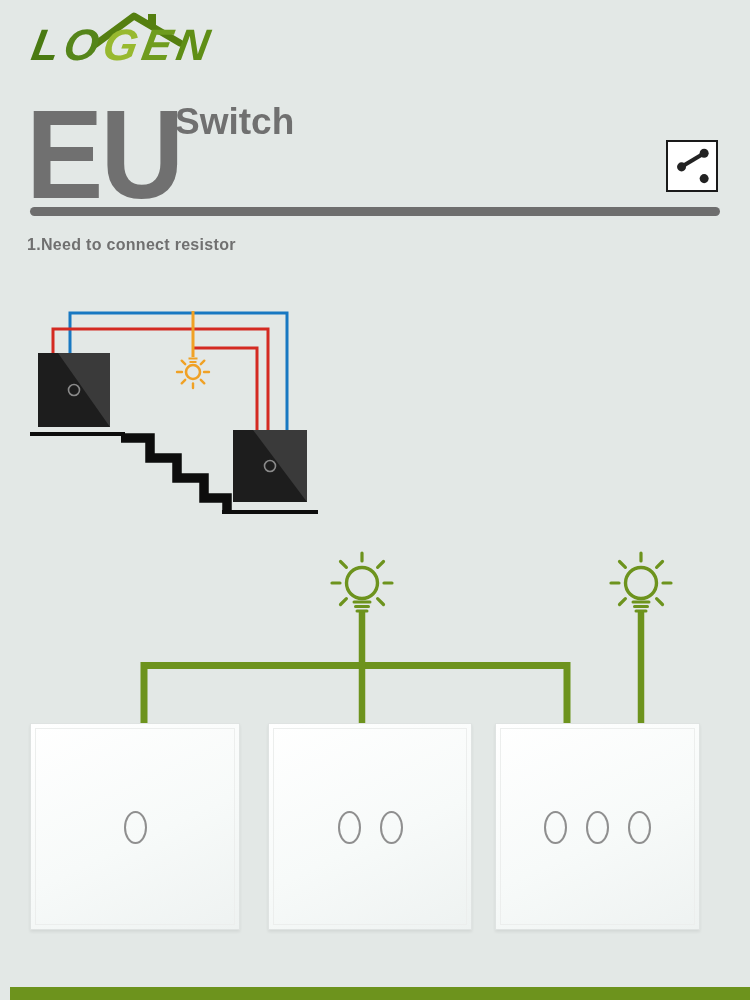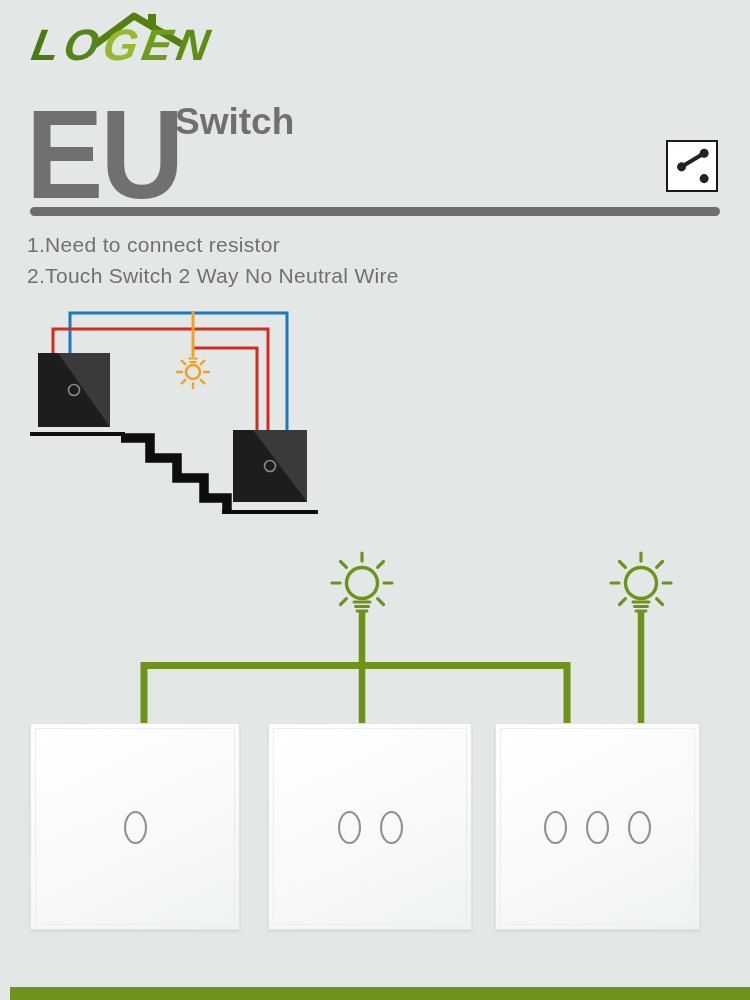--- a/index.html
+++ b/index.html
@@ -41,7 +41,7 @@
 
   
   .notes { position:absolute; left:27px; top:229px; color:var(--title-gray,#6f6f6f); }
-  .notes div { font-size:21px; line-height:31px; letter-spacing:.3px; }
+  .notes div { font-size:16px; line-height:31px; letter-spacing:.3px;font-weight:bold; }
 
   
   .staircase-svg { position:absolute; left:0; top:300px; width:340px; height:235px; }

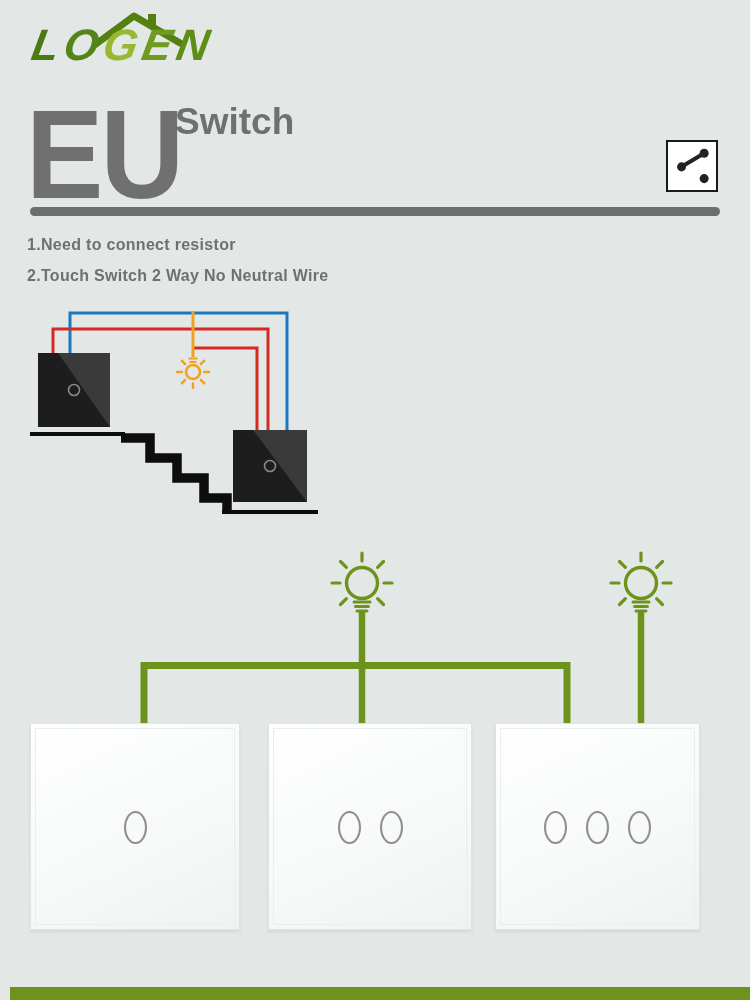--- a/index.html
+++ b/index.html
@@ -112,7 +112,6 @@
 
   <div class="notes">
     <div>1.Need to connect resistor</div>
-    <div>2.Touch Switch 2 Way No Neutral Wire</div>
   </div>
 
   <svg class="staircase-svg" viewBox="0 0 340 235">

